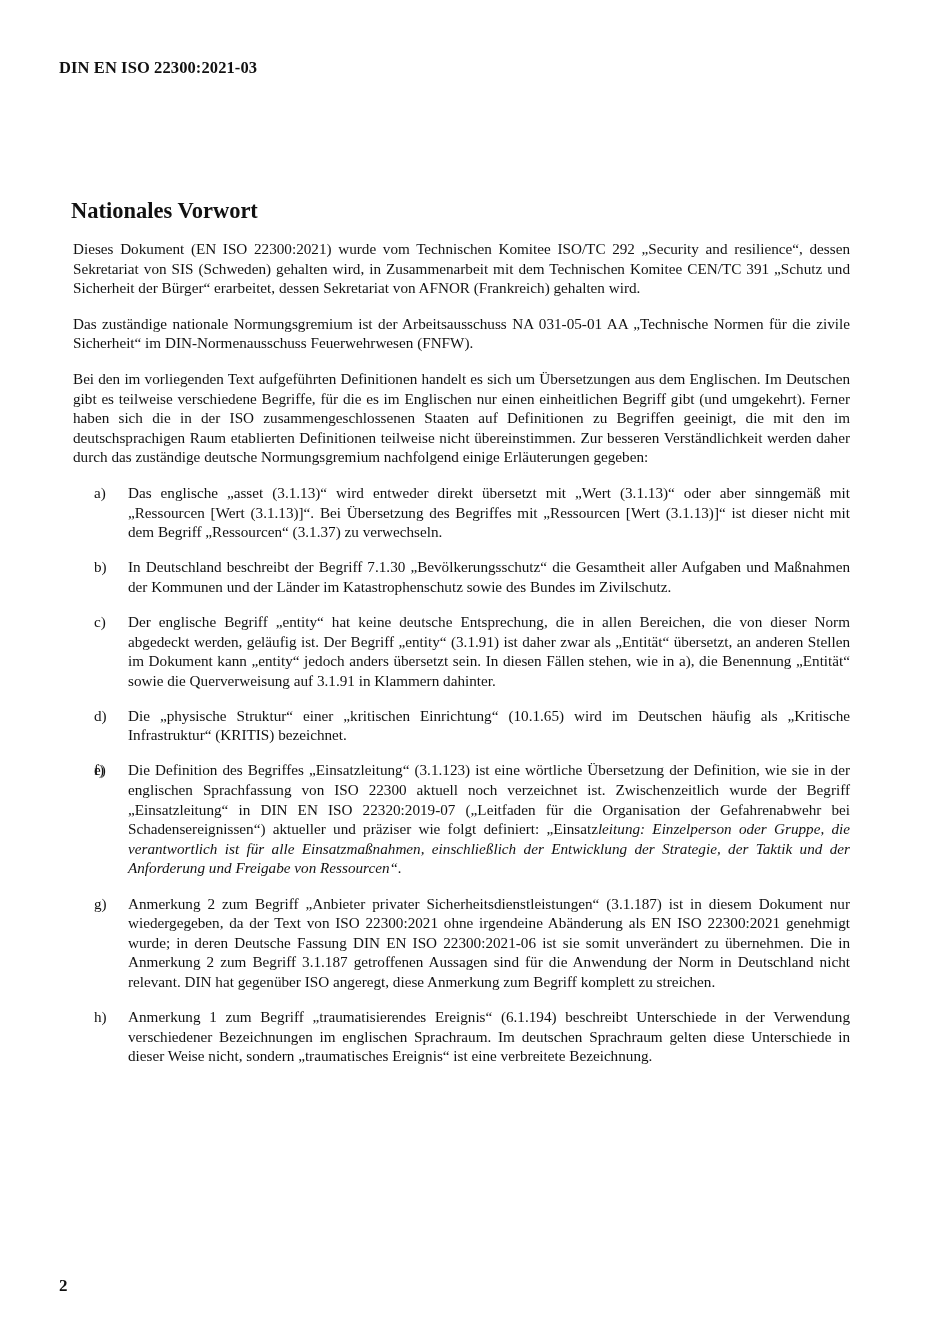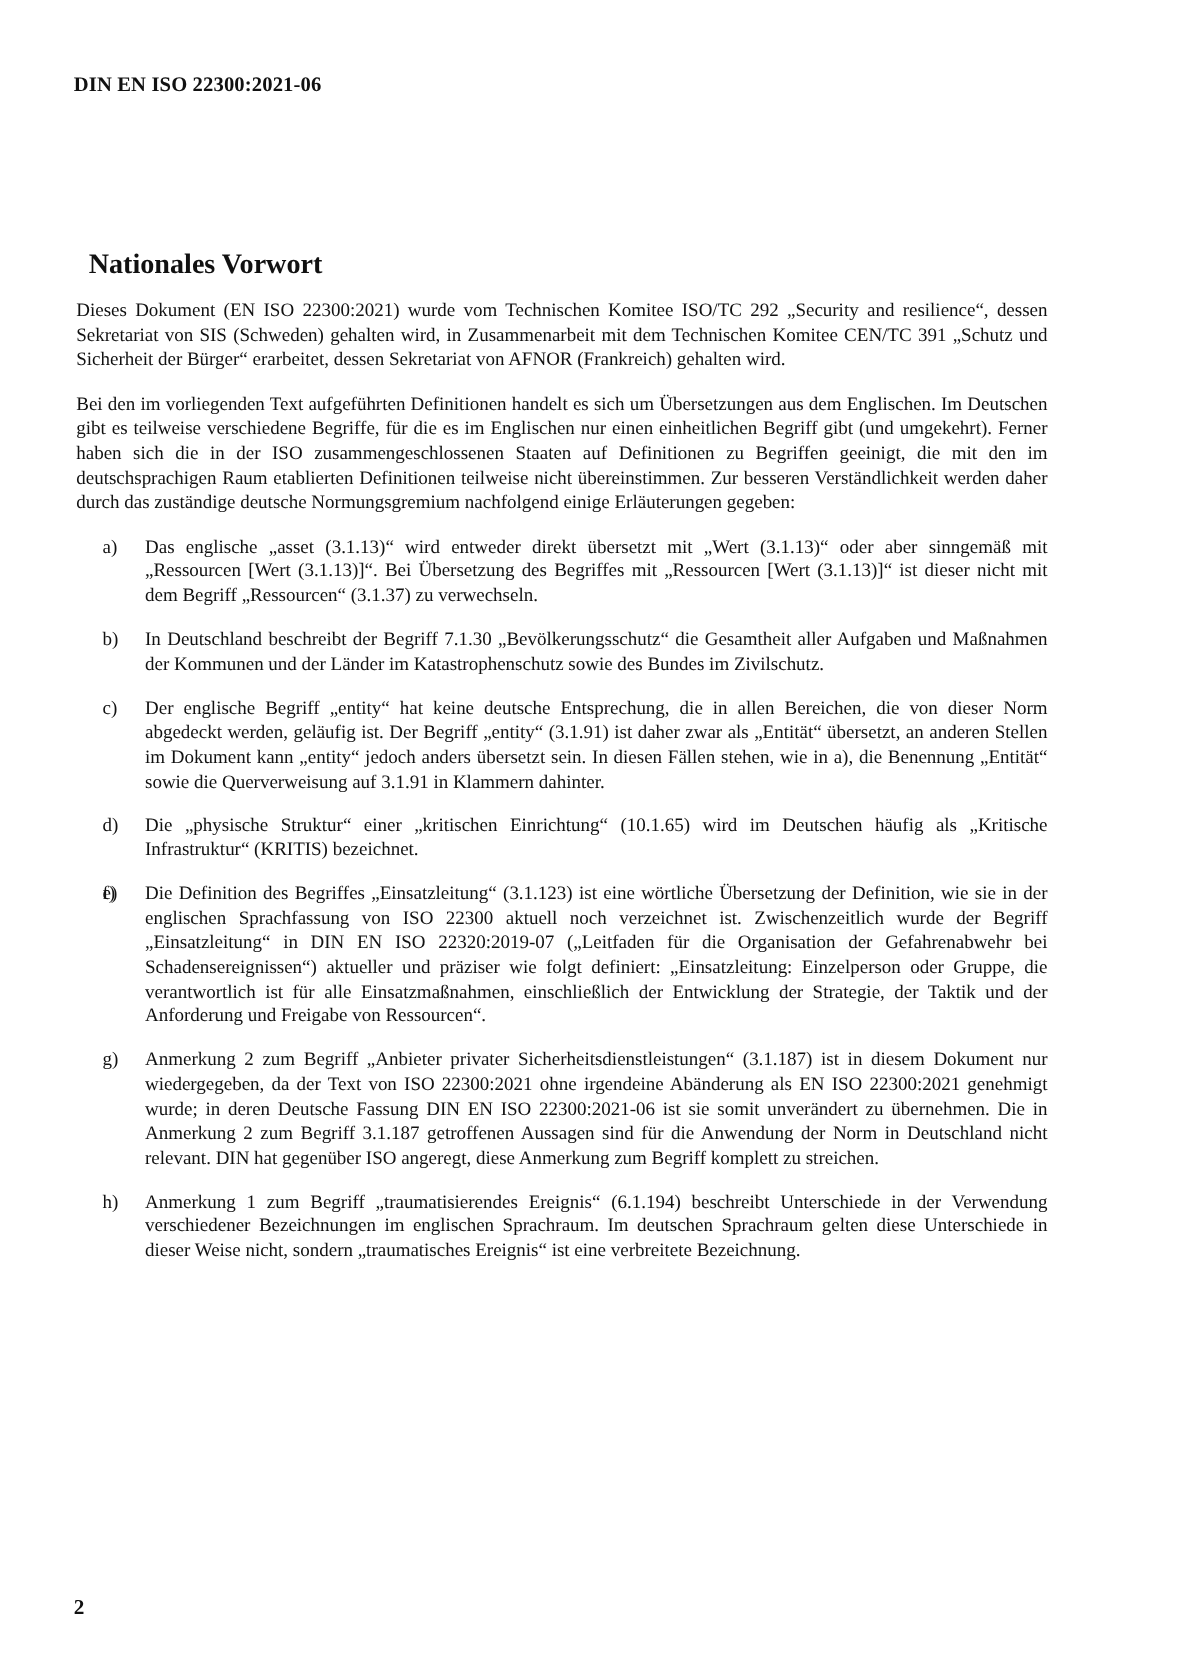--- a/index.html
+++ b/index.html
@@ -18,7 +18,7 @@
 </head>
 <body>
 
-<div class="header">DIN EN ISO 22300:2021-06</div>
+<div class="header">DIN EN ISO 22300:2021-03</div>
 
 <h1 class="title" style="margin:12px">Nationales Vorwort</h1>
 

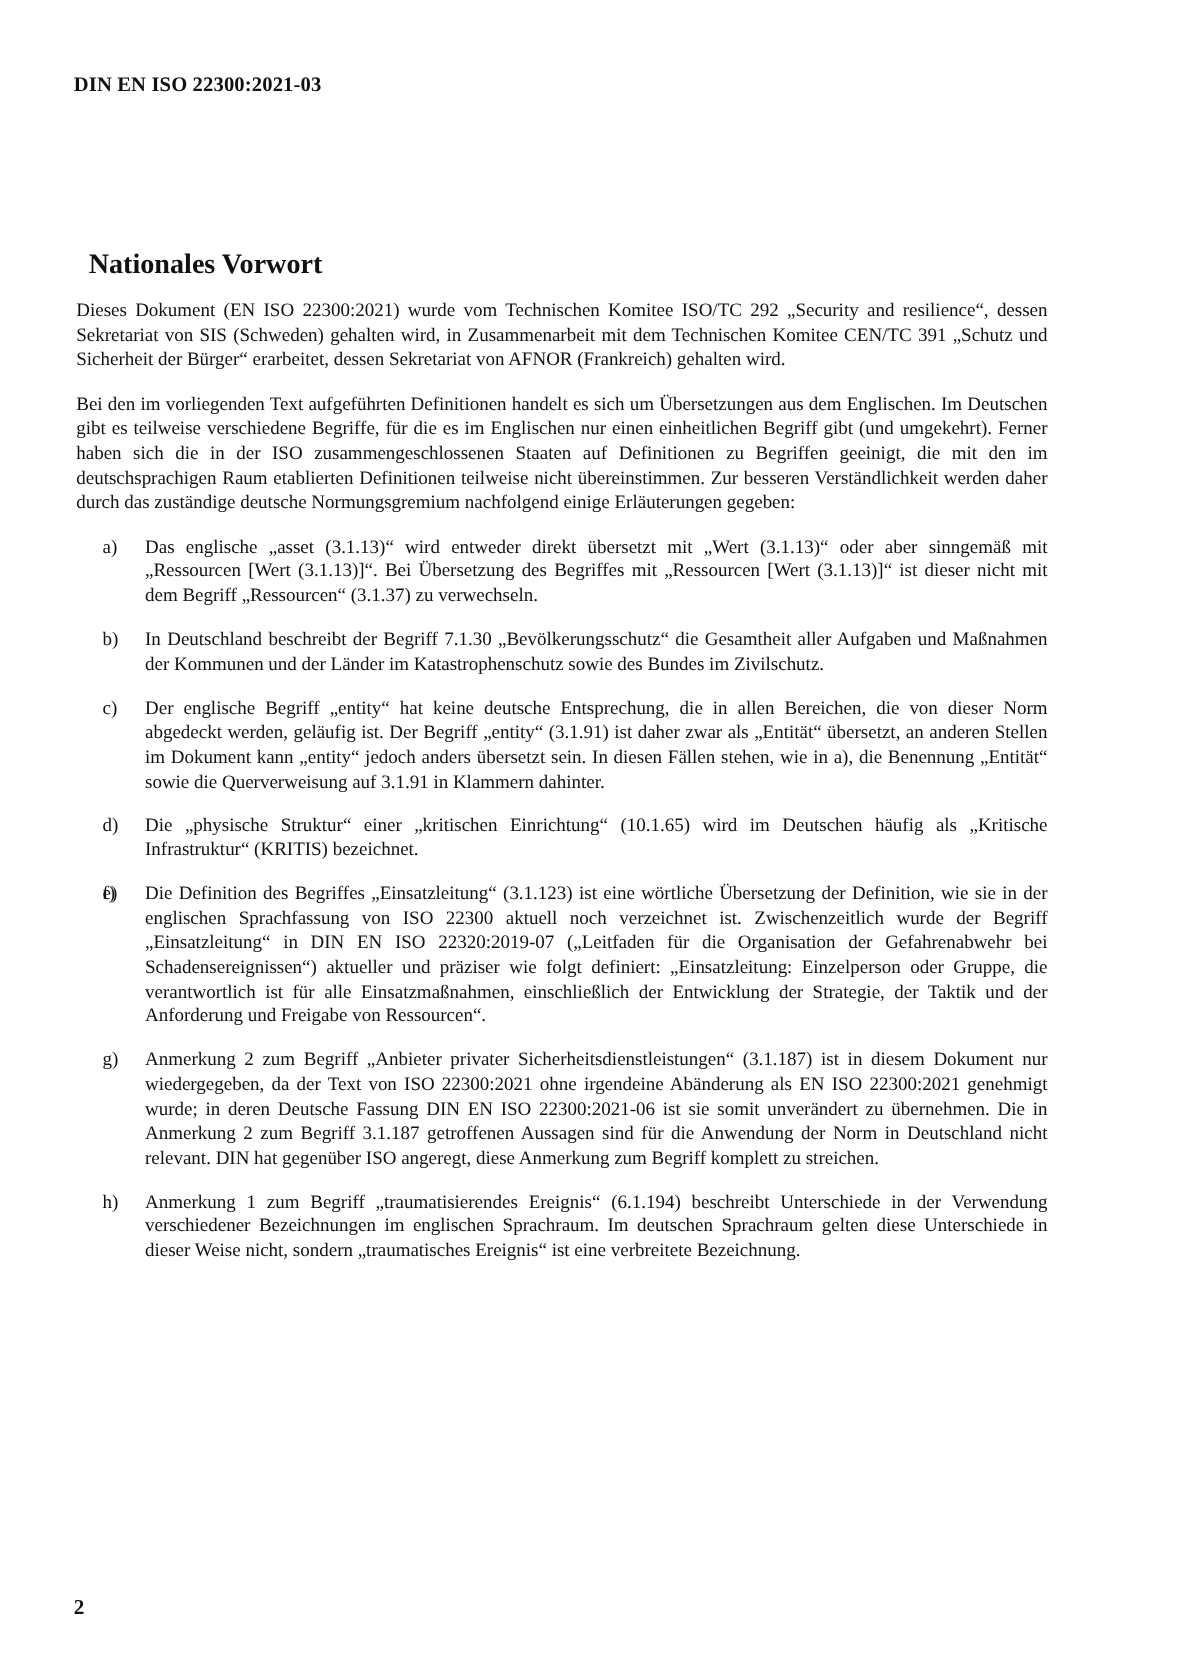--- a/index.html
+++ b/index.html
@@ -7,7 +7,7 @@
          font-family: "Liberation Serif", "DejaVu Serif", serif; color: #111; }
   .header { position: absolute; left: 59px; top: 58px; font-weight: bold; font-size: 16.5px; letter-spacing: 0.1px; }
   .title  { position: absolute; left: 59px; top: 186px; font-weight: bold; font-size: 22.5px; }
-  .body   { position: absolute; left: 61px; top: 239px; width: 777px; font-size: 15.2px; line-height: 19.6px; }
+  .body   { position: absolute; left: 73px; top: 239px; width: 777px; font-size: 15.2px; line-height: 19.6px; }
   .body p { margin: 0 0 16px 0; text-align: justify; }
   .list   { margin: 0; padding: 0; list-style: none; }
   .list li { position: relative; padding-left: 55px; text-align: justify; margin-bottom: 15.5px; }

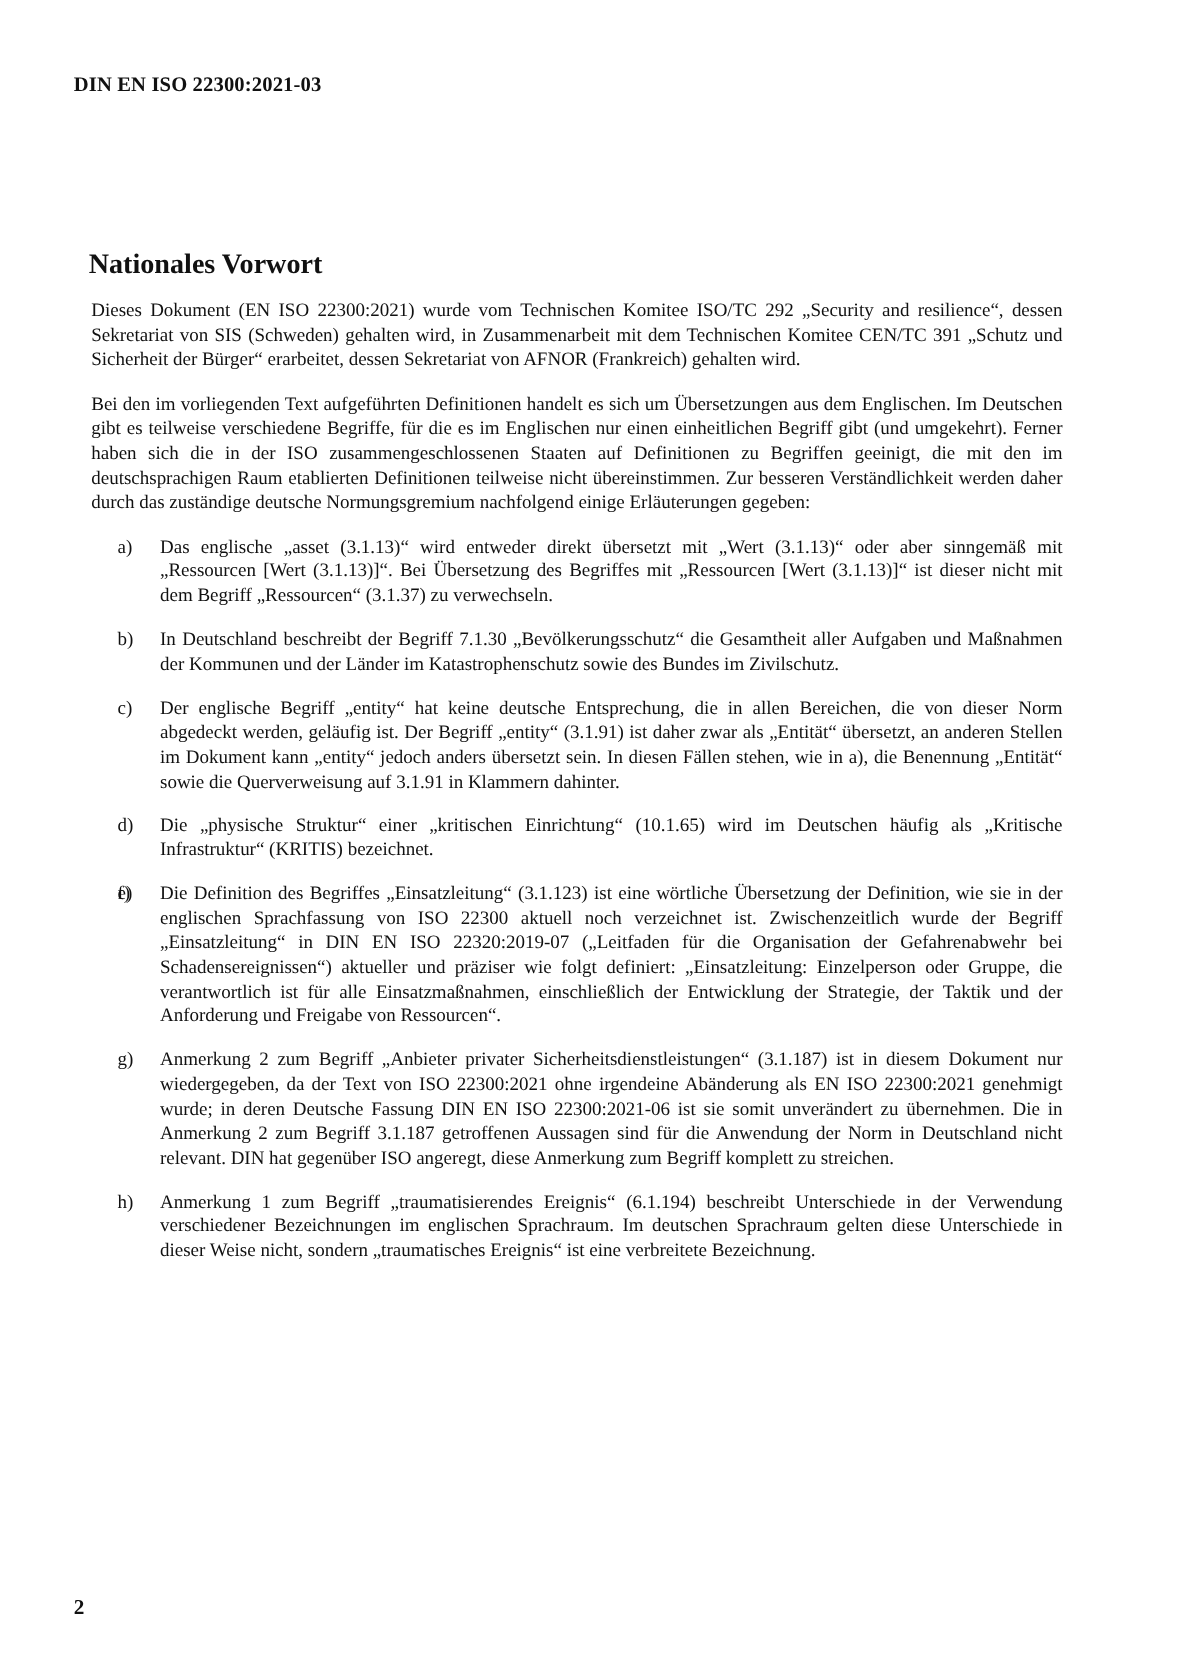--- a/index.html
+++ b/index.html
@@ -24,6 +24,7 @@
 
 <div class="body">
   <p>Dieses Dokument (EN ISO 22300:2021) wurde vom Technischen Komitee ISO/TC 292 „Security and resilience“, dessen Sekretariat von SIS (Schweden) gehalten wird, in Zusammenarbeit mit dem Technischen Komitee CEN/TC 391 „Schutz und Sicherheit der Bürger“ erarbeitet, dessen Sekretariat von AFNOR (Frankreich) gehalten wird.</p>
+  <p>Das zuständige nationale Normungsgremium ist der Arbeitsausschuss NA 031-05-01 AA „Technische Normen für die zivile Sicherheit“ im DIN-Normenausschuss Feuerwehrwesen (FNFW).</p>
   <p>Bei den im vorliegenden Text aufgeführten Definitionen handelt es sich um Übersetzungen aus dem Englischen. Im Deutschen gibt es teilweise verschiedene Begriffe, für die es im Englischen nur einen einheitlichen Begriff gibt (und umgekehrt). Ferner haben sich die in der ISO zusammengeschlossenen Staaten auf Definitionen zu Begriffen geeinigt, die mit den im deutschsprachigen Raum etablierten Definitionen teilweise nicht übereinstimmen. Zur besseren Verständlichkeit werden daher durch das zuständige deutsche Normungsgremium nachfolgend einige Erläuterungen gegeben:</p>
 
   <ul class="list">

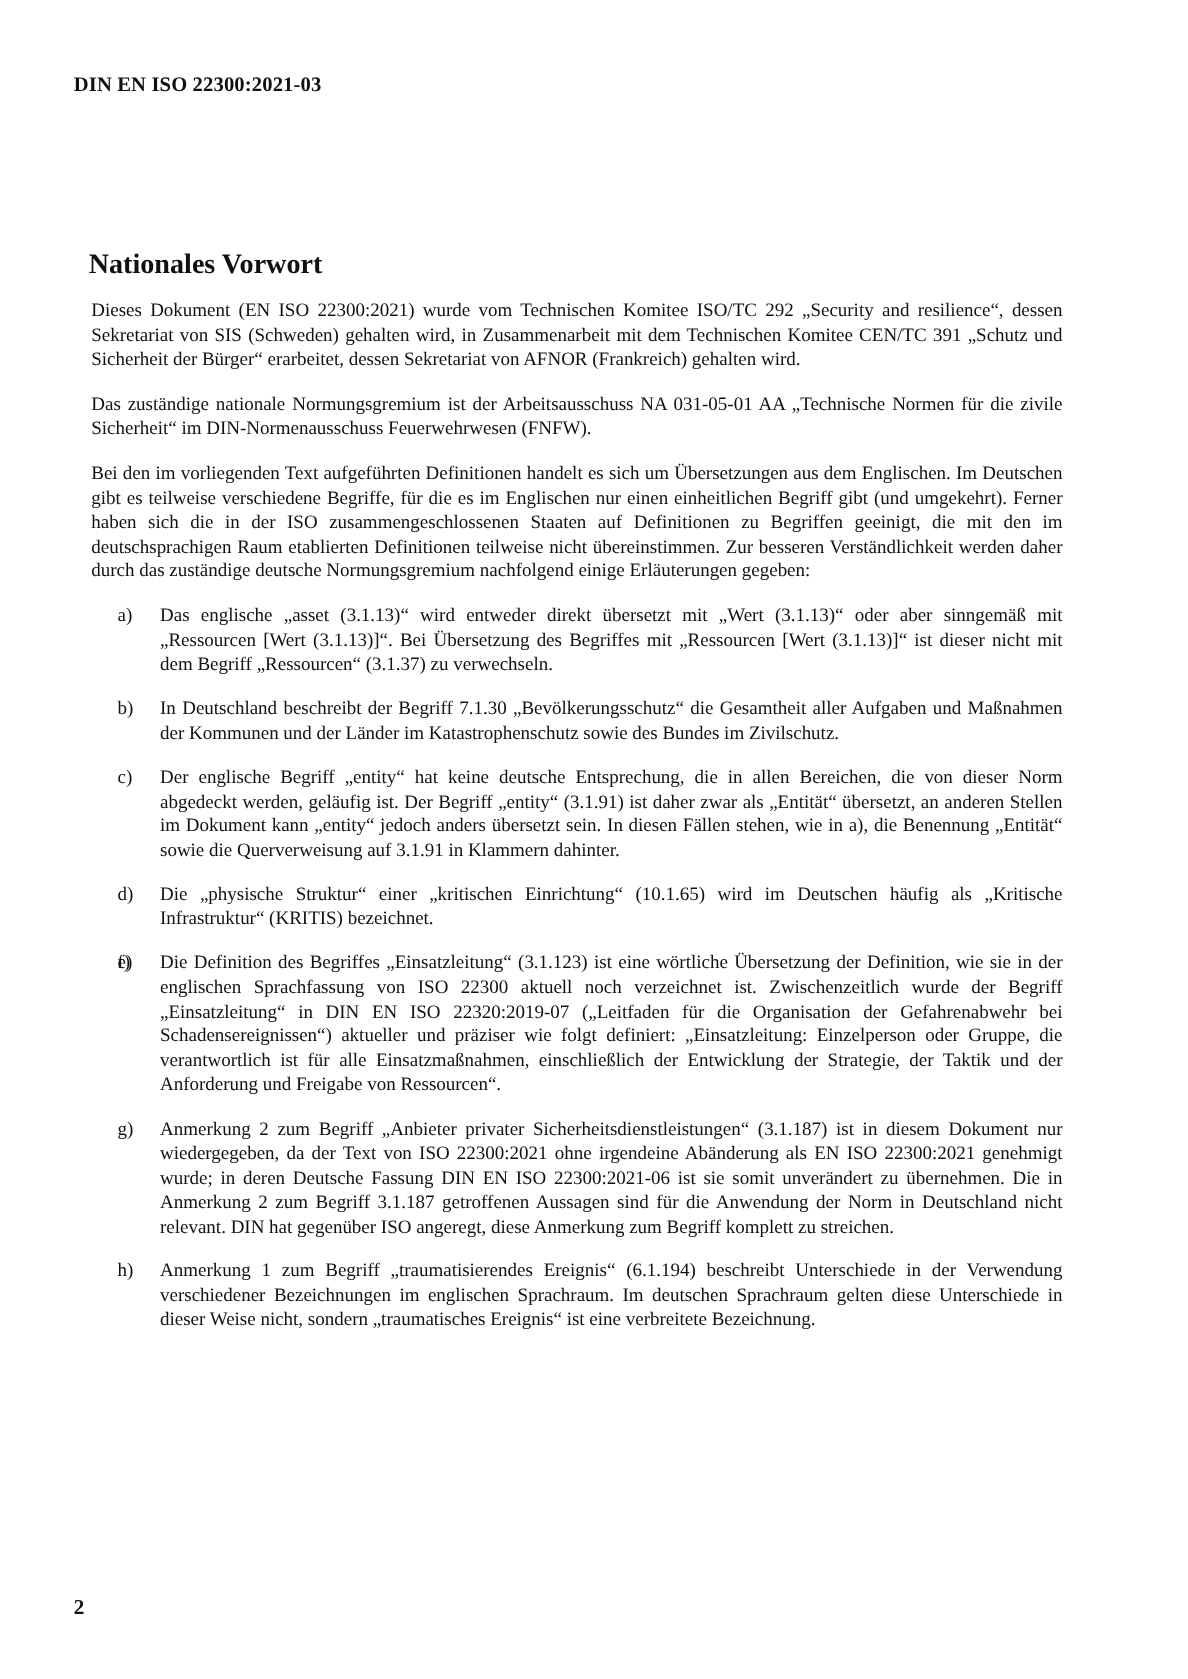--- a/index.html
+++ b/index.html
@@ -12,7 +12,7 @@
   .list   { margin: 0; padding: 0; list-style: none; }
   .list li { position: relative; padding-left: 55px; text-align: justify; margin-bottom: 15.5px; }
   .list .mark { position: absolute; left: 21px; top: 0; }
-  .it { }
+  .it { font-style: italic; }
   .pageno { position: absolute; left: 59px; top: 1276px; font-weight: bold; font-size: 17px; }
 </style>
 </head>

